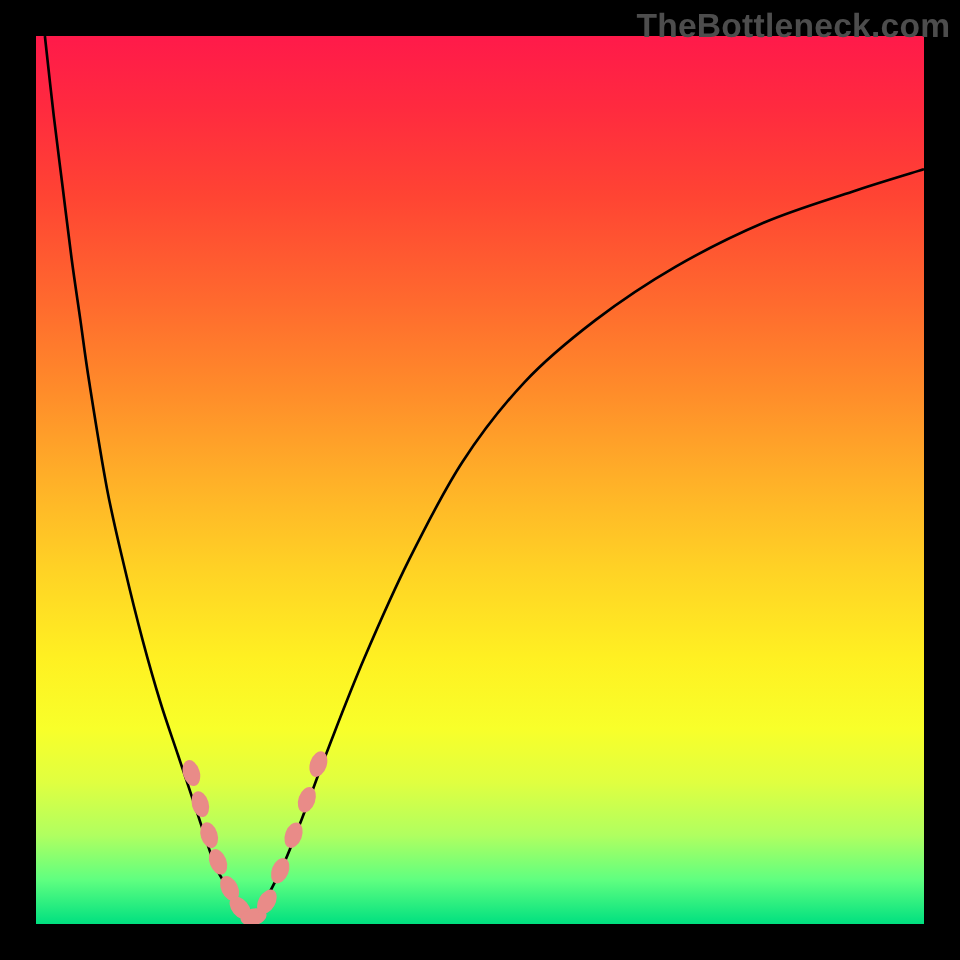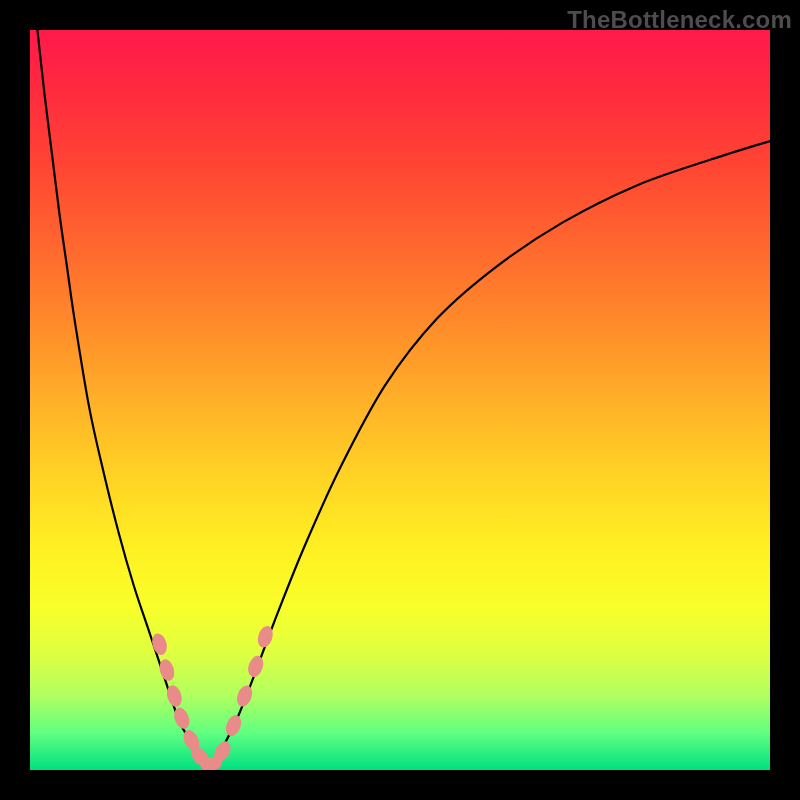--- a/index.html
+++ b/index.html
@@ -38,7 +38,7 @@
     top: 6px;
     right: 8px;
     color: #4d4d4d;
-    font-size: 24px;
+    font-size: 28px;
     font-weight: 600;
     letter-spacing: 0.2px;
     user-select: none;

